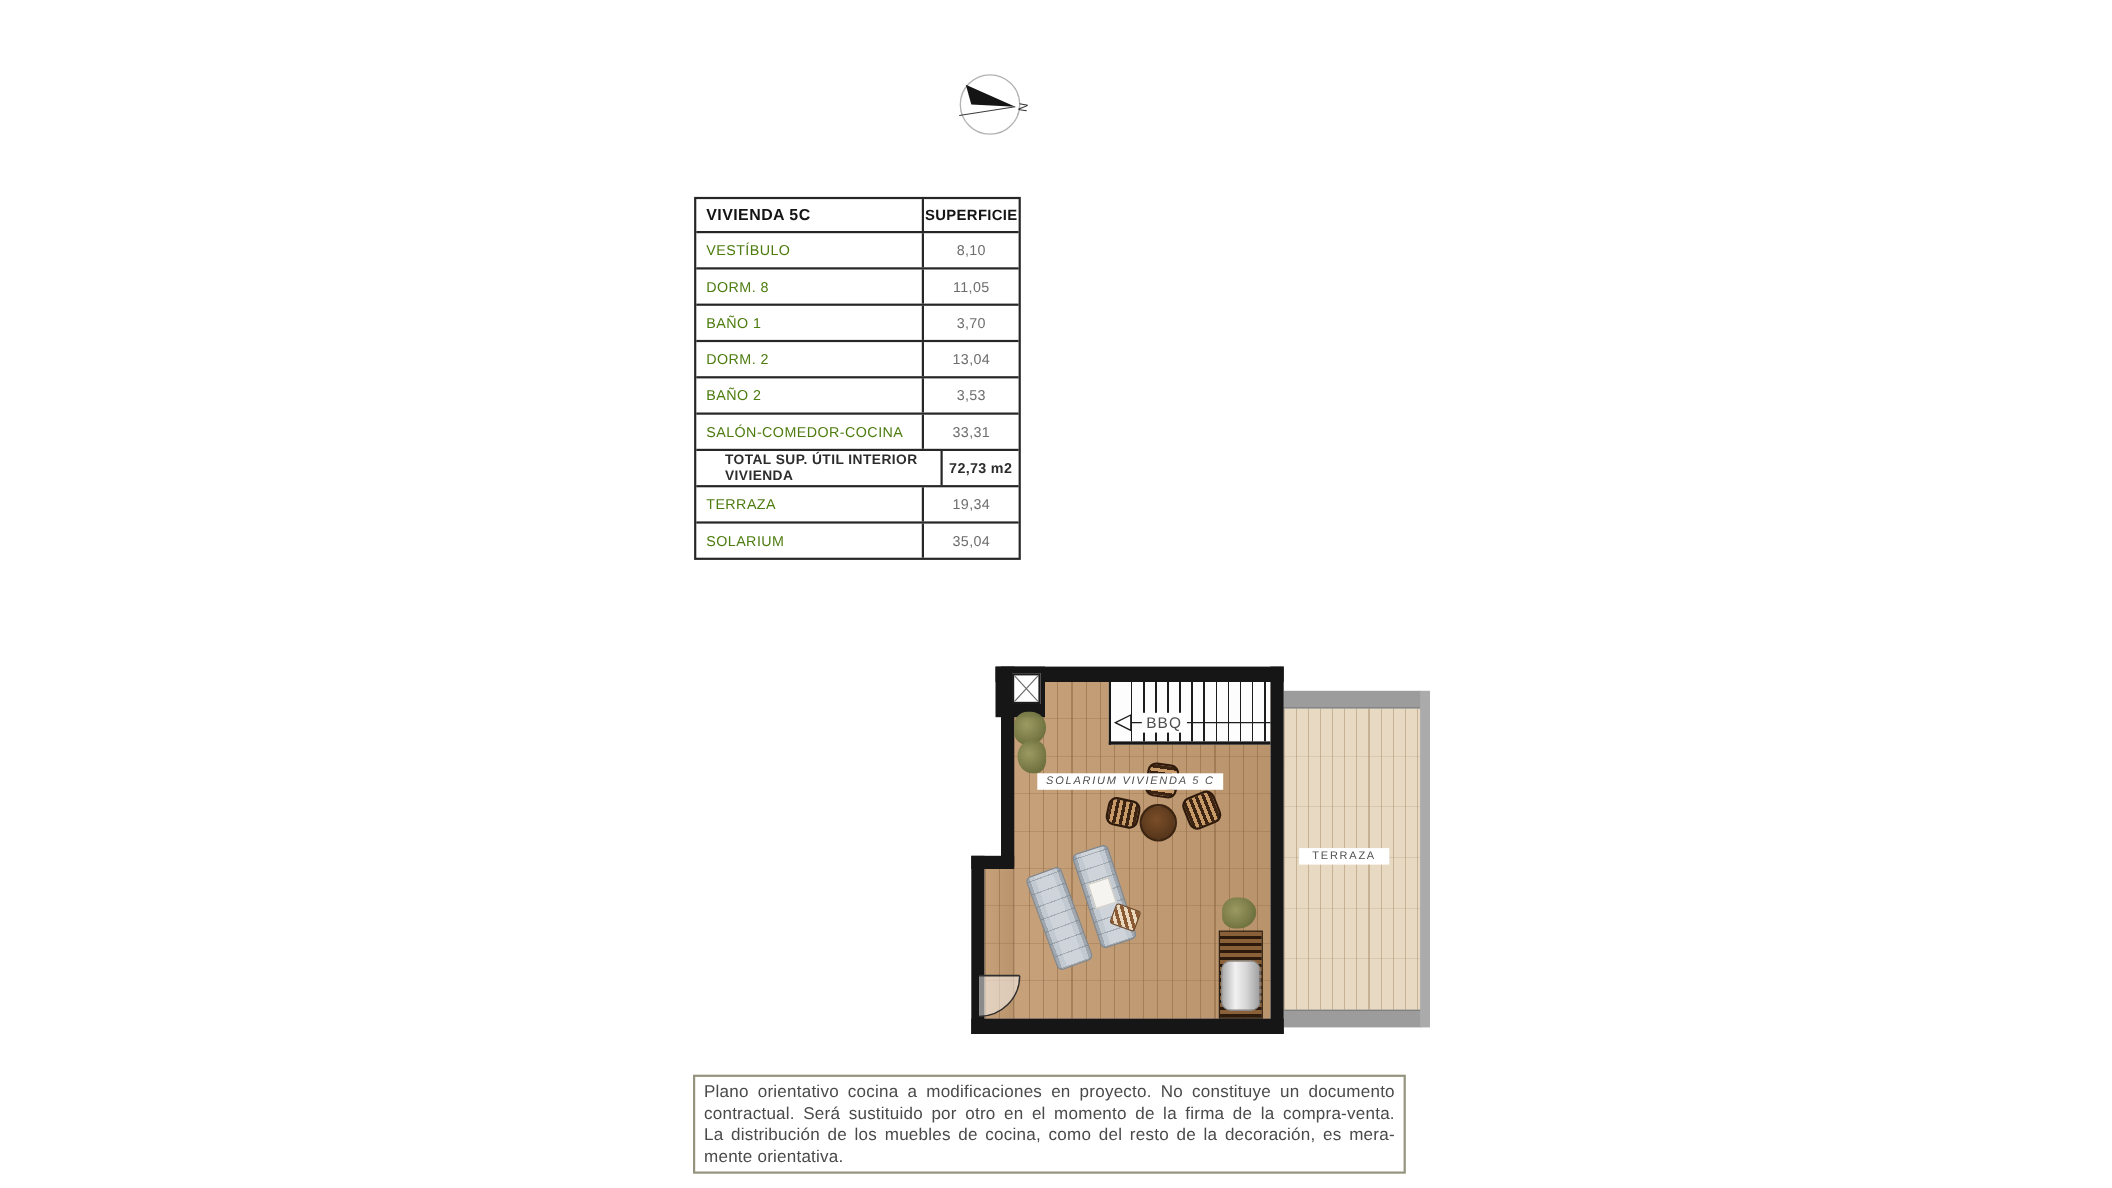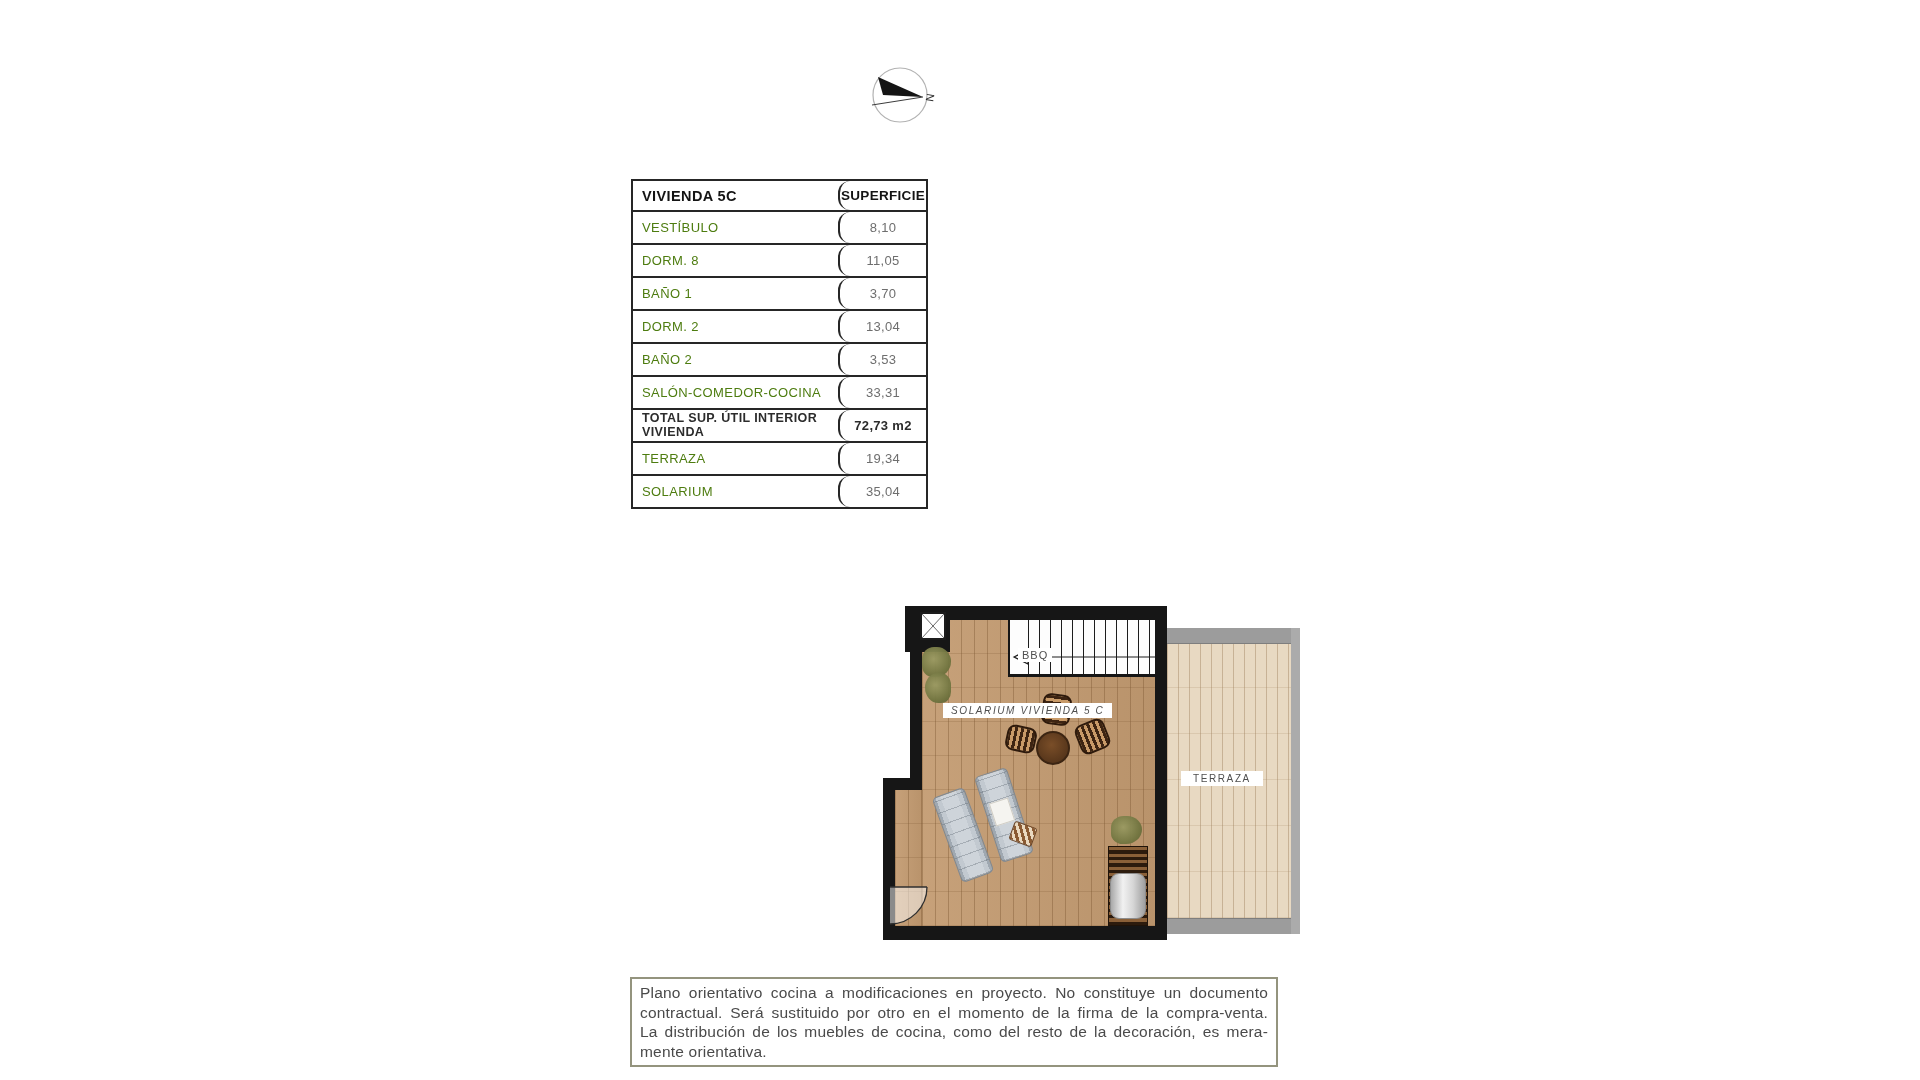--- a/index.html
+++ b/index.html
@@ -14,7 +14,7 @@
                 border:2px solid #262626; background:#fff; }
   .trow { display:flex; align-items:stretch; height:33px; border-top:2px solid #262626; }
   .trow.head { border-top:none; height:29px; }
-  .cell { display:flex; align-items:center;border-radius:12px; }
+  .cell { display:flex; align-items:center; }
   .cell.label { width:205px; padding:2px 14px 2px 9px; font-size:13px; color:#4d7c0f;
                 letter-spacing:.4px; line-height:14px; }
   .cell.value { flex:1; justify-content:center; text-align:right; font-size:13px;

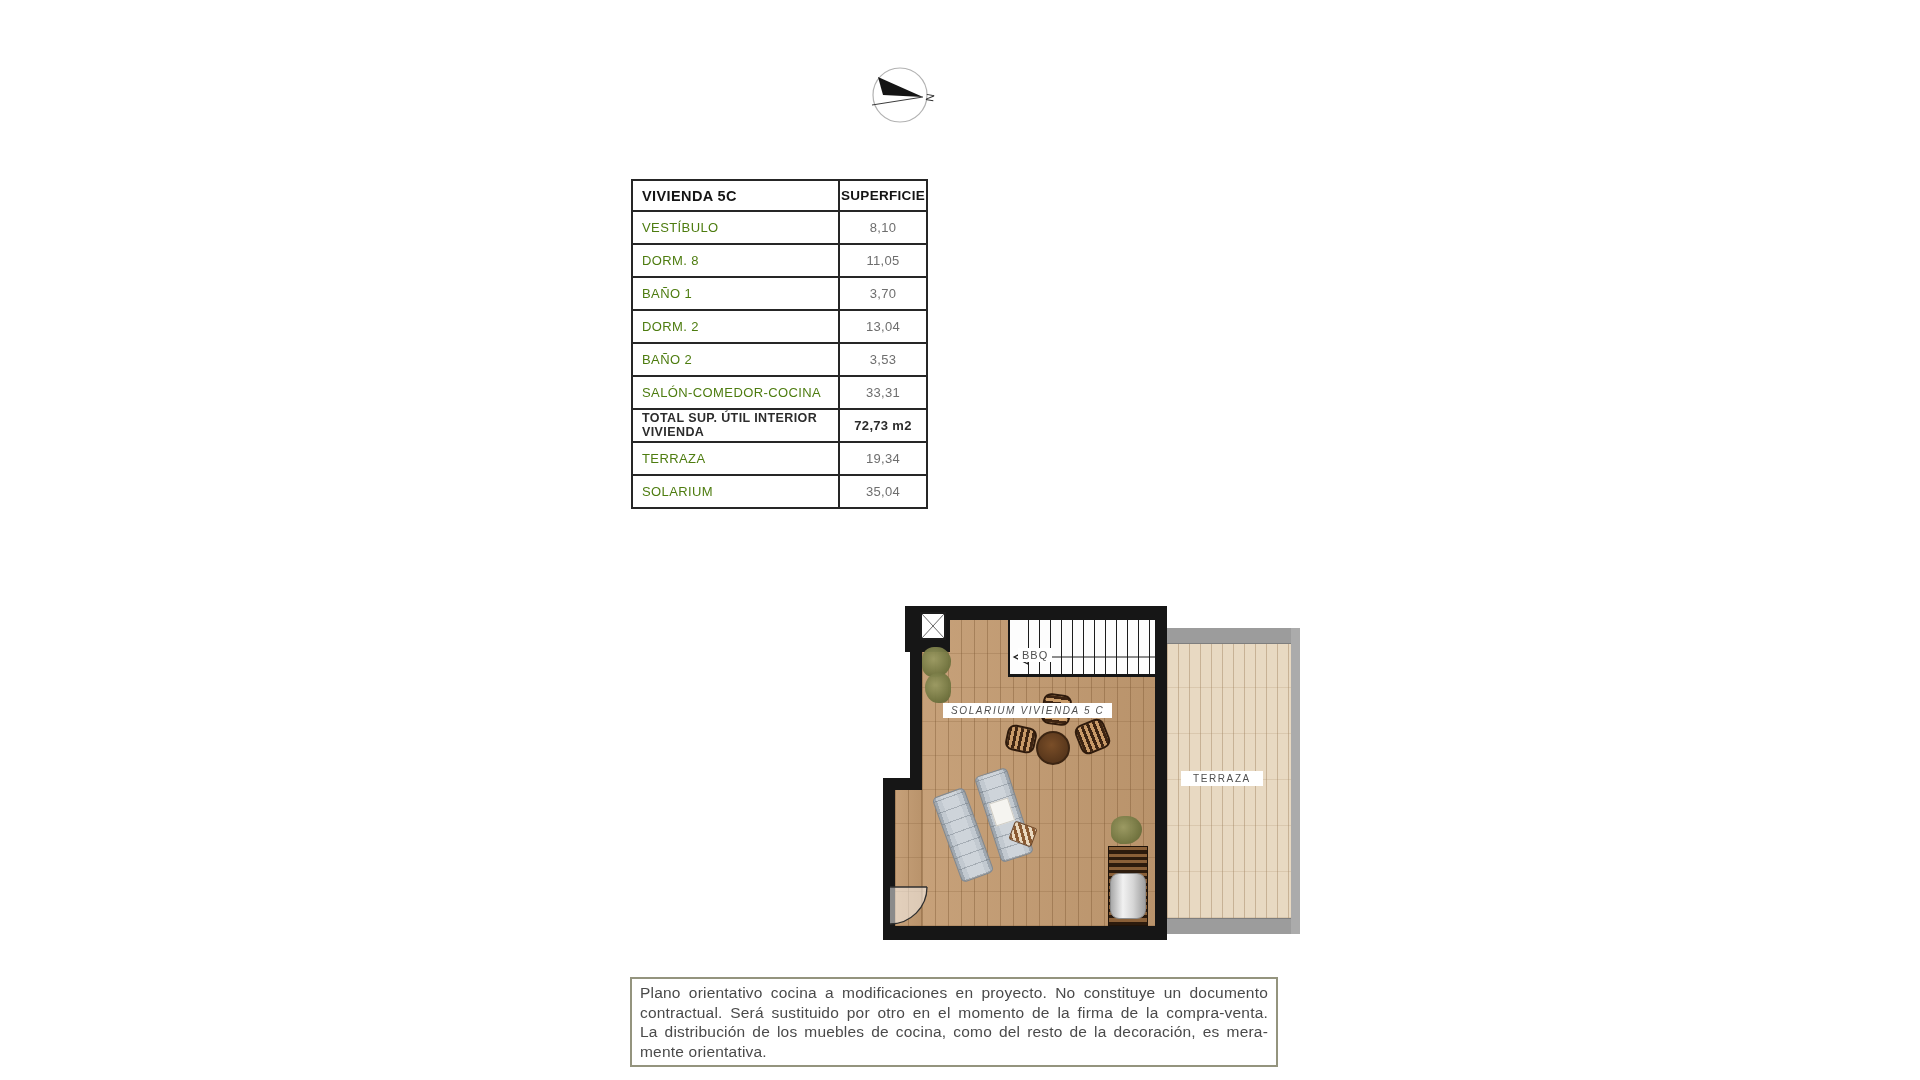--- a/index.html
+++ b/index.html
@@ -21,7 +21,7 @@
                 color:#6e6e6e; border-left:2px solid #262626; letter-spacing:.3px; }
   .trow.head .cell.label { font-weight:bold; font-size:14.5px; color:#141414; }
   .trow.head .cell.value { font-weight:bold; font-size:13.5px; color:#141414; }
-  .trow.bold .cell.label { font-weight:bold; font-size:12.5px; line-height:13.5px; color:#2c2c2c; }
+  .trow.bold .cell.label { font-weight:bold; font-size:12.5px; line-height:13.5px; color:#2c2c2c;margin-left:17px; }
   .trow.bold .cell.value { font-weight:bold; color:#2c2c2c; }
 
   

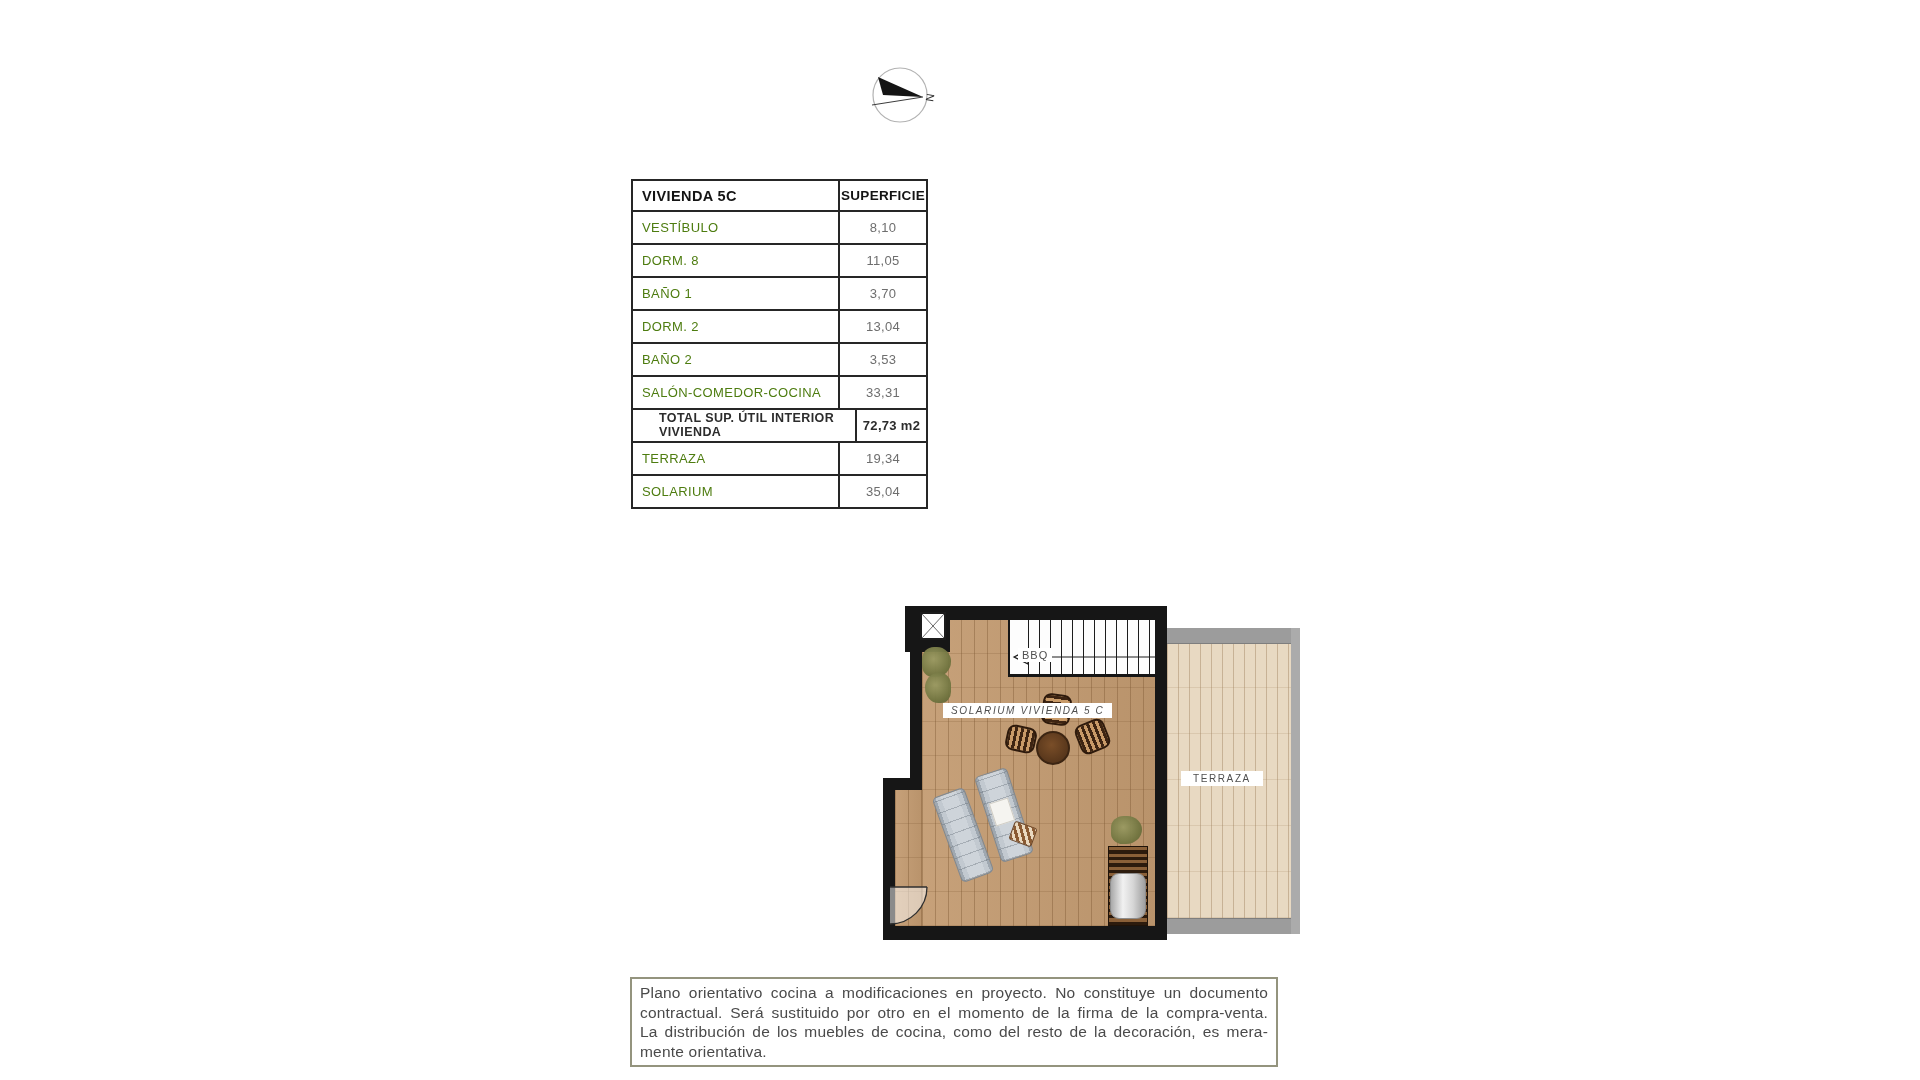--- a/index.html
+++ b/index.html
@@ -176,7 +176,7 @@
       <line x1="18" y1="37" x2="145" y2="37" stroke="#1d1d1d" stroke-width="1.2"></line>
       <polygon points="4,37 18,30 18,44" fill="#ffffff" stroke="#1d1d1d" stroke-width="1.2"></polygon>
     </svg>
-    <div class="plan-label" style="left:8px; top:28px; padding:1px 4px; letter-spacing:1px; font-size:11px;">BBQ</div>
+    <div class="plan-label" style="left:28px; top:28px; padding:1px 4px; letter-spacing:1px; font-size:14px;">BBQ</div>
   </div>
 
   <svg id="door-arc" width="62" height="70" viewBox="0 0 62 70">

